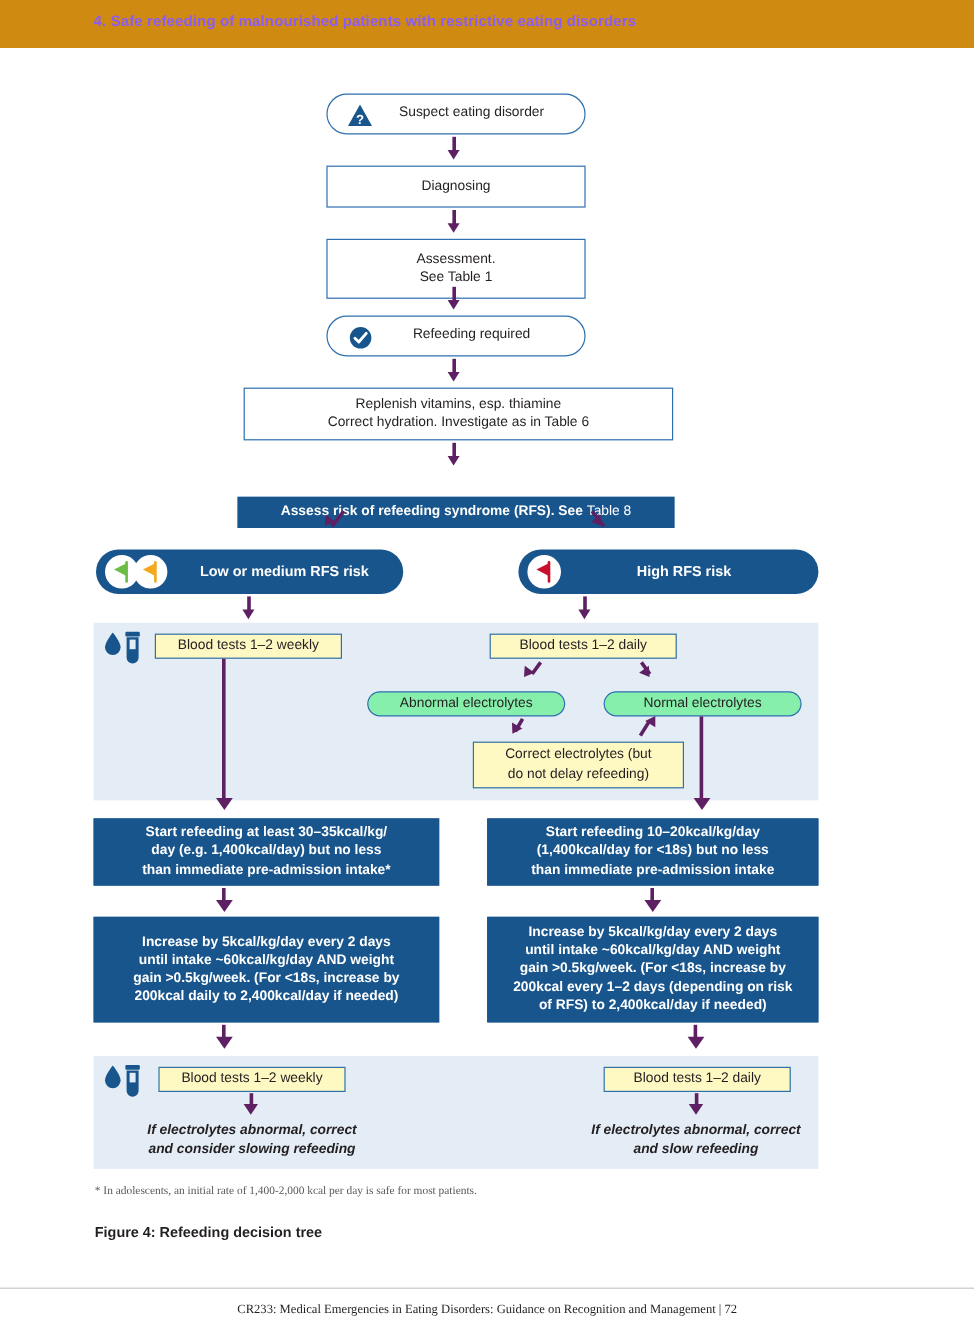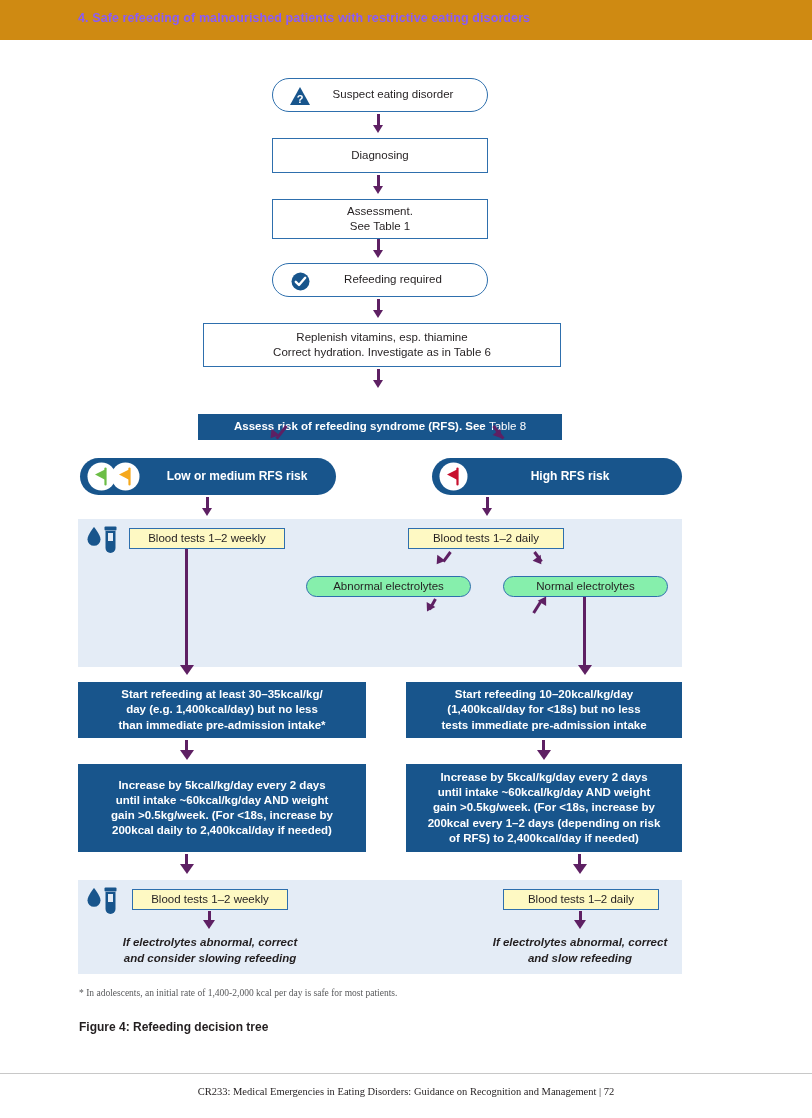--- a/index.html
+++ b/index.html
@@ -161,7 +161,7 @@
     <div class="arrow-head-down" style="left:373px;top:186px;"></div>
   </div>
 
-  <div class="node node-white" style="left:272px;top:199px;width:216px;height:40px;flex-direction:column;">
+  <div class="node node-white" style="left:272px;top:199px;width:216px;height:50px;flex-direction:column;">
     <span>Assessment.</span>
     <span><span>See </span><b>Table 1</b></span>
   </div>

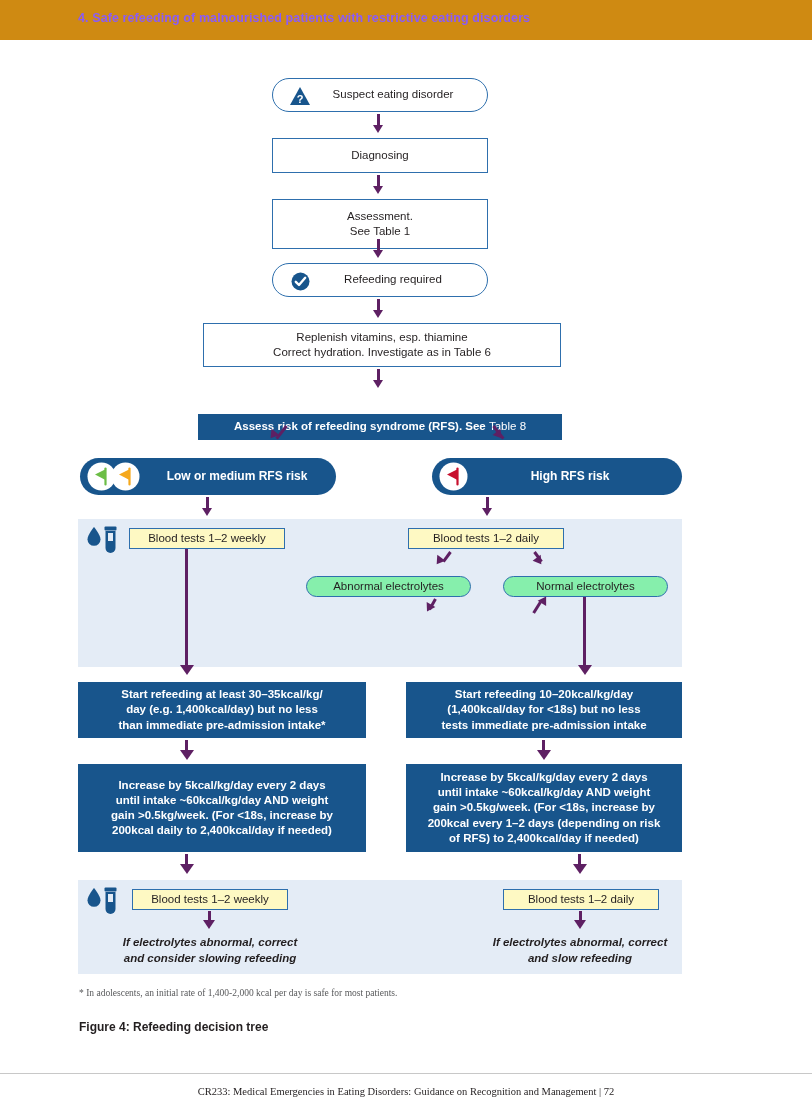--- a/index.html
+++ b/index.html
@@ -298,6 +298,10 @@
     <div class="arrow-head-up" style="left:539px;top:596px;transform:rotate(32deg);"></div>
   </div>
 
+  <div class="node node-thinbox" style="left:394px;top:618px;width:176px;height:39px;flex-direction:column;">
+    <span>Correct electrolytes (but</span>
+    <span>do not delay refeeding)</span>
+  </div>
 
   <div>
     <div class="arrow-shaft" style="left:583px;top:597px;width:3px;height:72px;"></div>

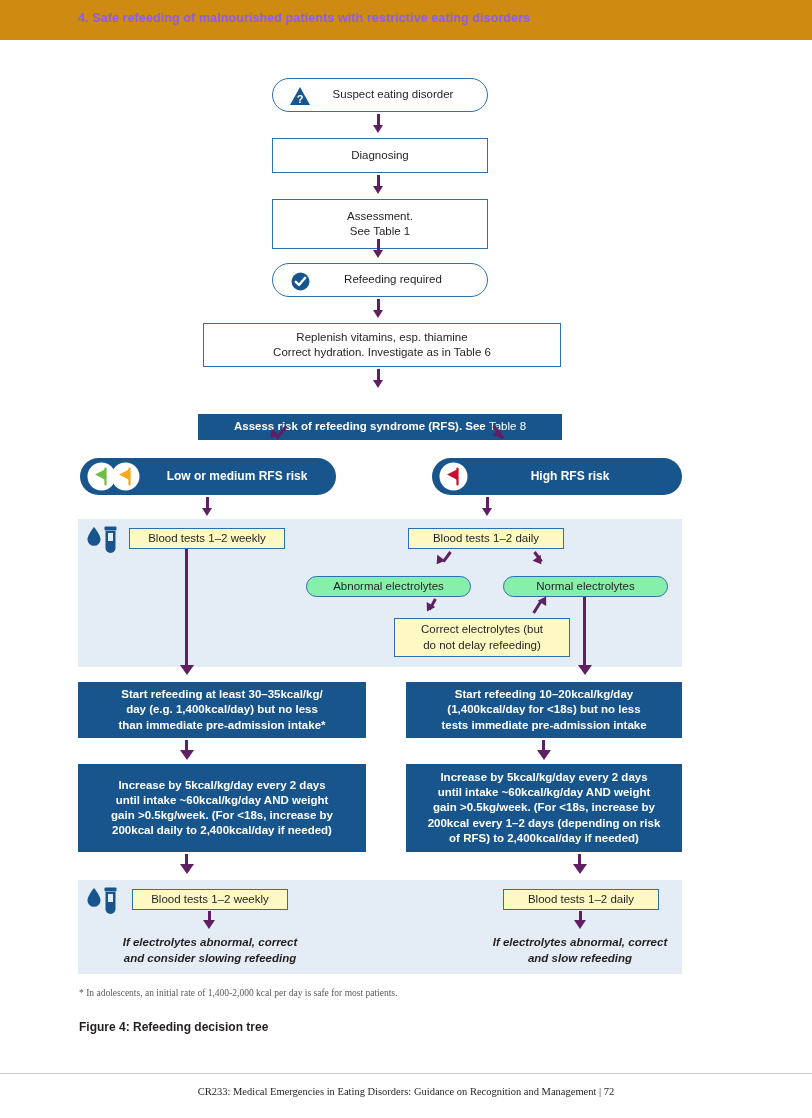--- a/index.html
+++ b/index.html
@@ -317,7 +317,7 @@
   <div class="node node-navy" style="left:406px;top:682px;width:276px;height:56px;flex-direction:column;font-size:11.5px;">
     <span>Start refeeding 10–20kcal/kg/day</span>
     <span>(1,400kcal/day for &lt;18s) but no less</span>
-    <span>tests immediate pre-admission intake</span>
+    <span>than immediate pre-admission intake</span>
   </div>
 
   <div>

